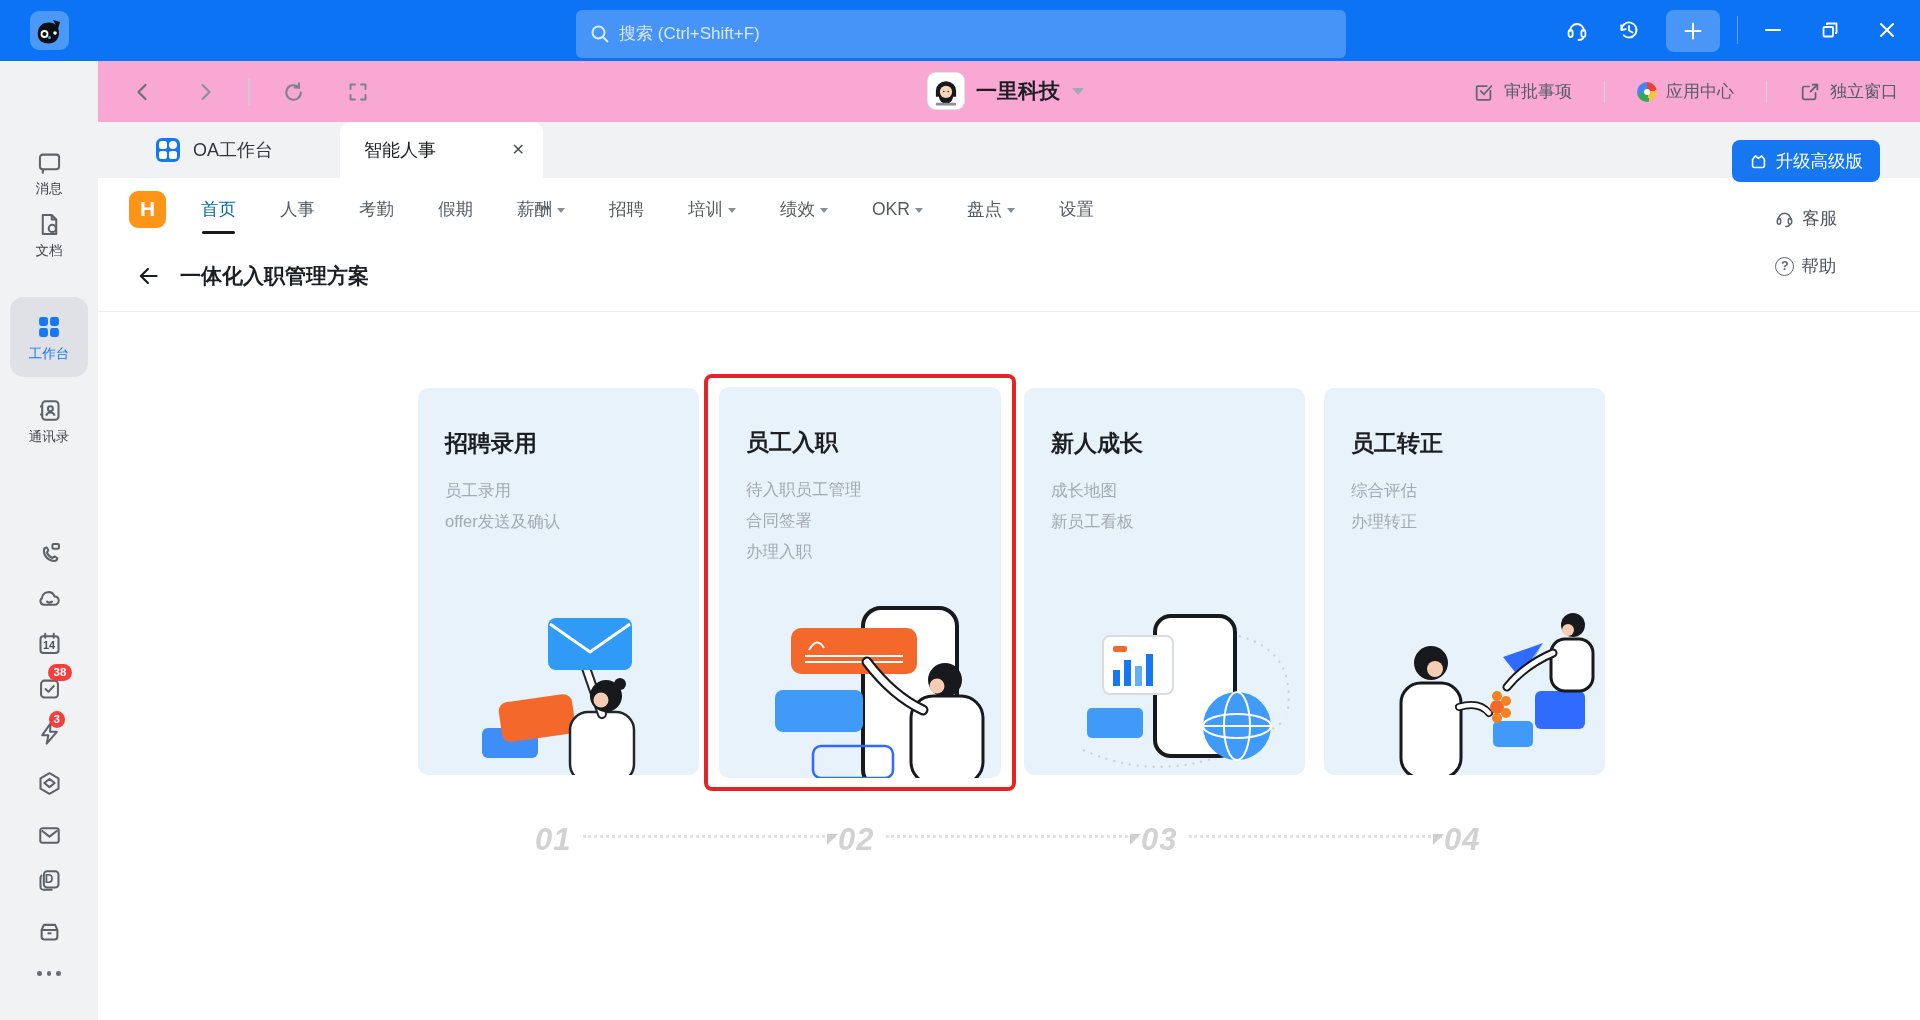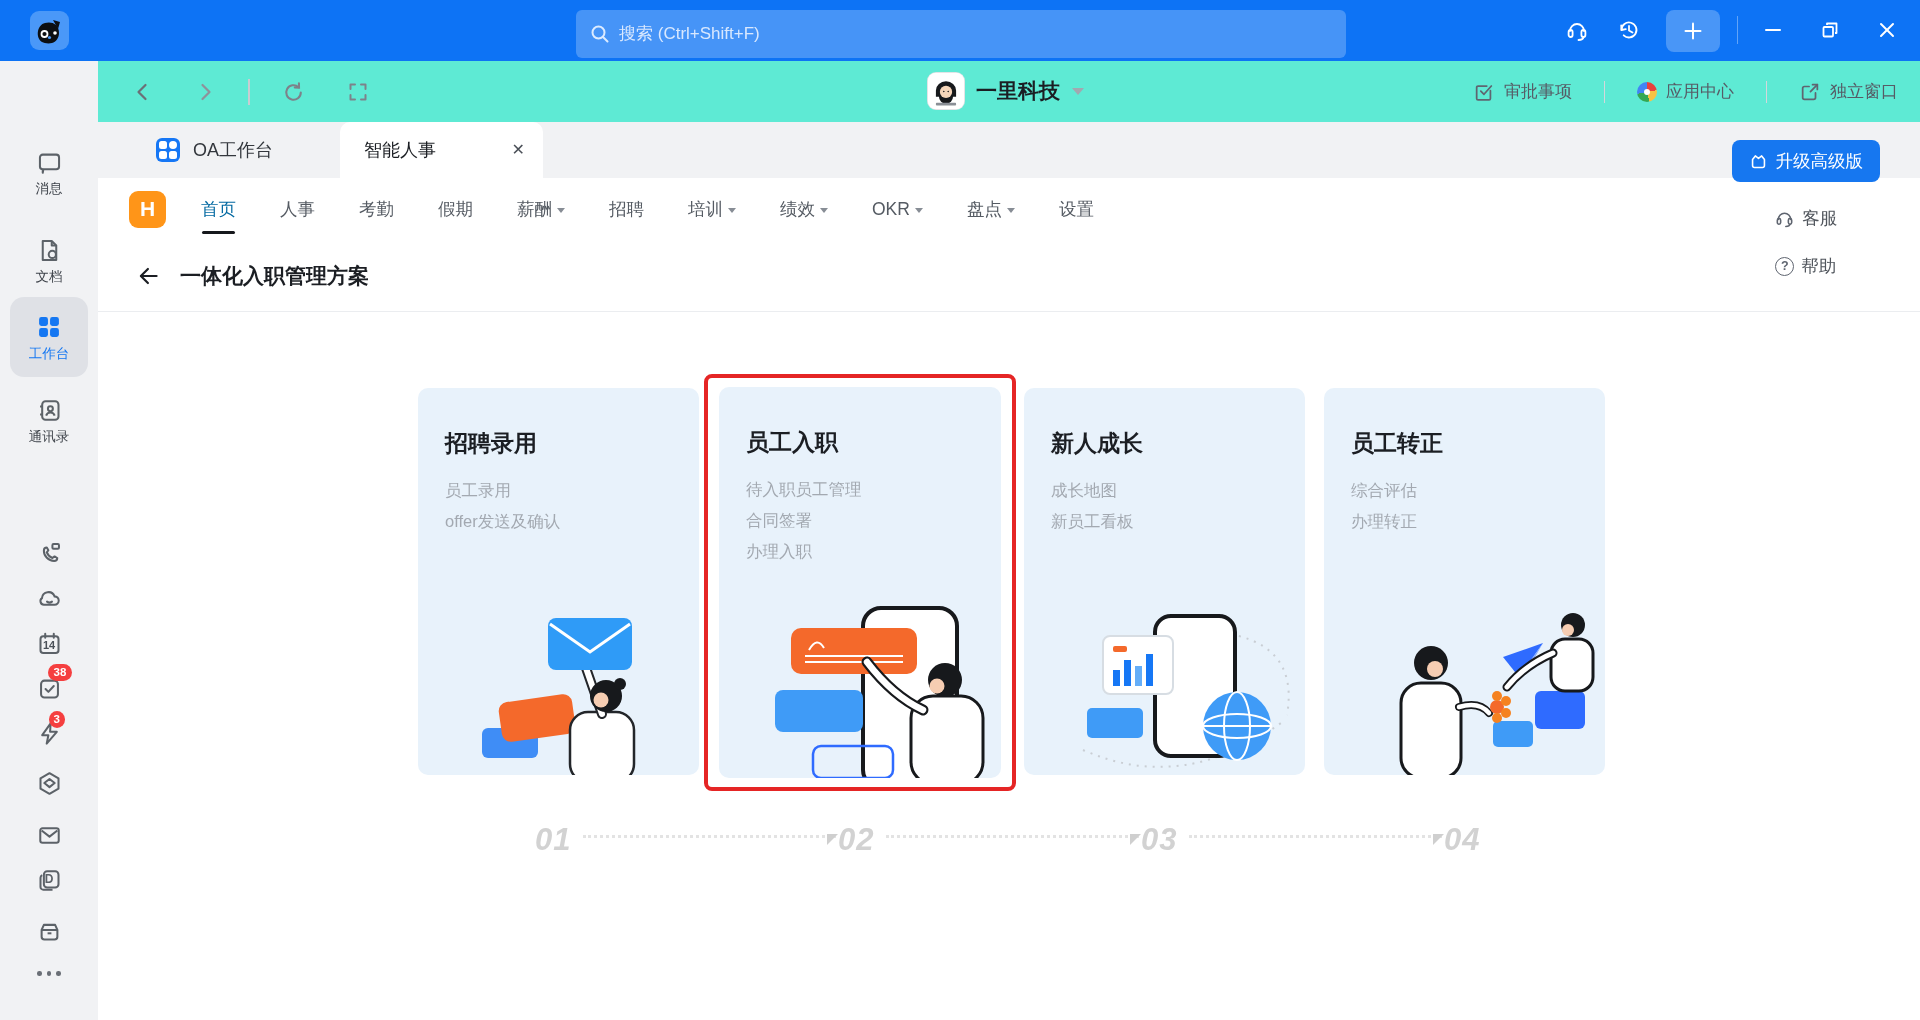--- a/index.html
+++ b/index.html
@@ -17,7 +17,7 @@
   .tb-div { position:absolute; left:1737px; top:16px; width:1px; height:28px; background:rgba(255,255,255,.35); }
 
   
-  .chrome { position:absolute; left:0; top:61px; width:1920px; height:61px; background:#5eead4; }
+  .chrome { position:absolute; left:0; top:61px; width:1920px; height:61px; background:#f9a8d4; }
   .user-avatar { position:absolute; left:27px; top:10px; width:41px; height:41px; border-radius:9px; background:#fff; overflow:hidden; box-shadow:0 0 0 1px #e2e4e7; cursor:pointer; }
   .user-caret { position:absolute; left:76px; top:28px; width:0; height:0; border:5px solid transparent; border-top:6px solid #9aa0a8; cursor:pointer; }
   .nav-btn { position:absolute; top:16px; width:30px; height:30px; display:flex; align-items:center; justify-content:center; cursor:pointer; }

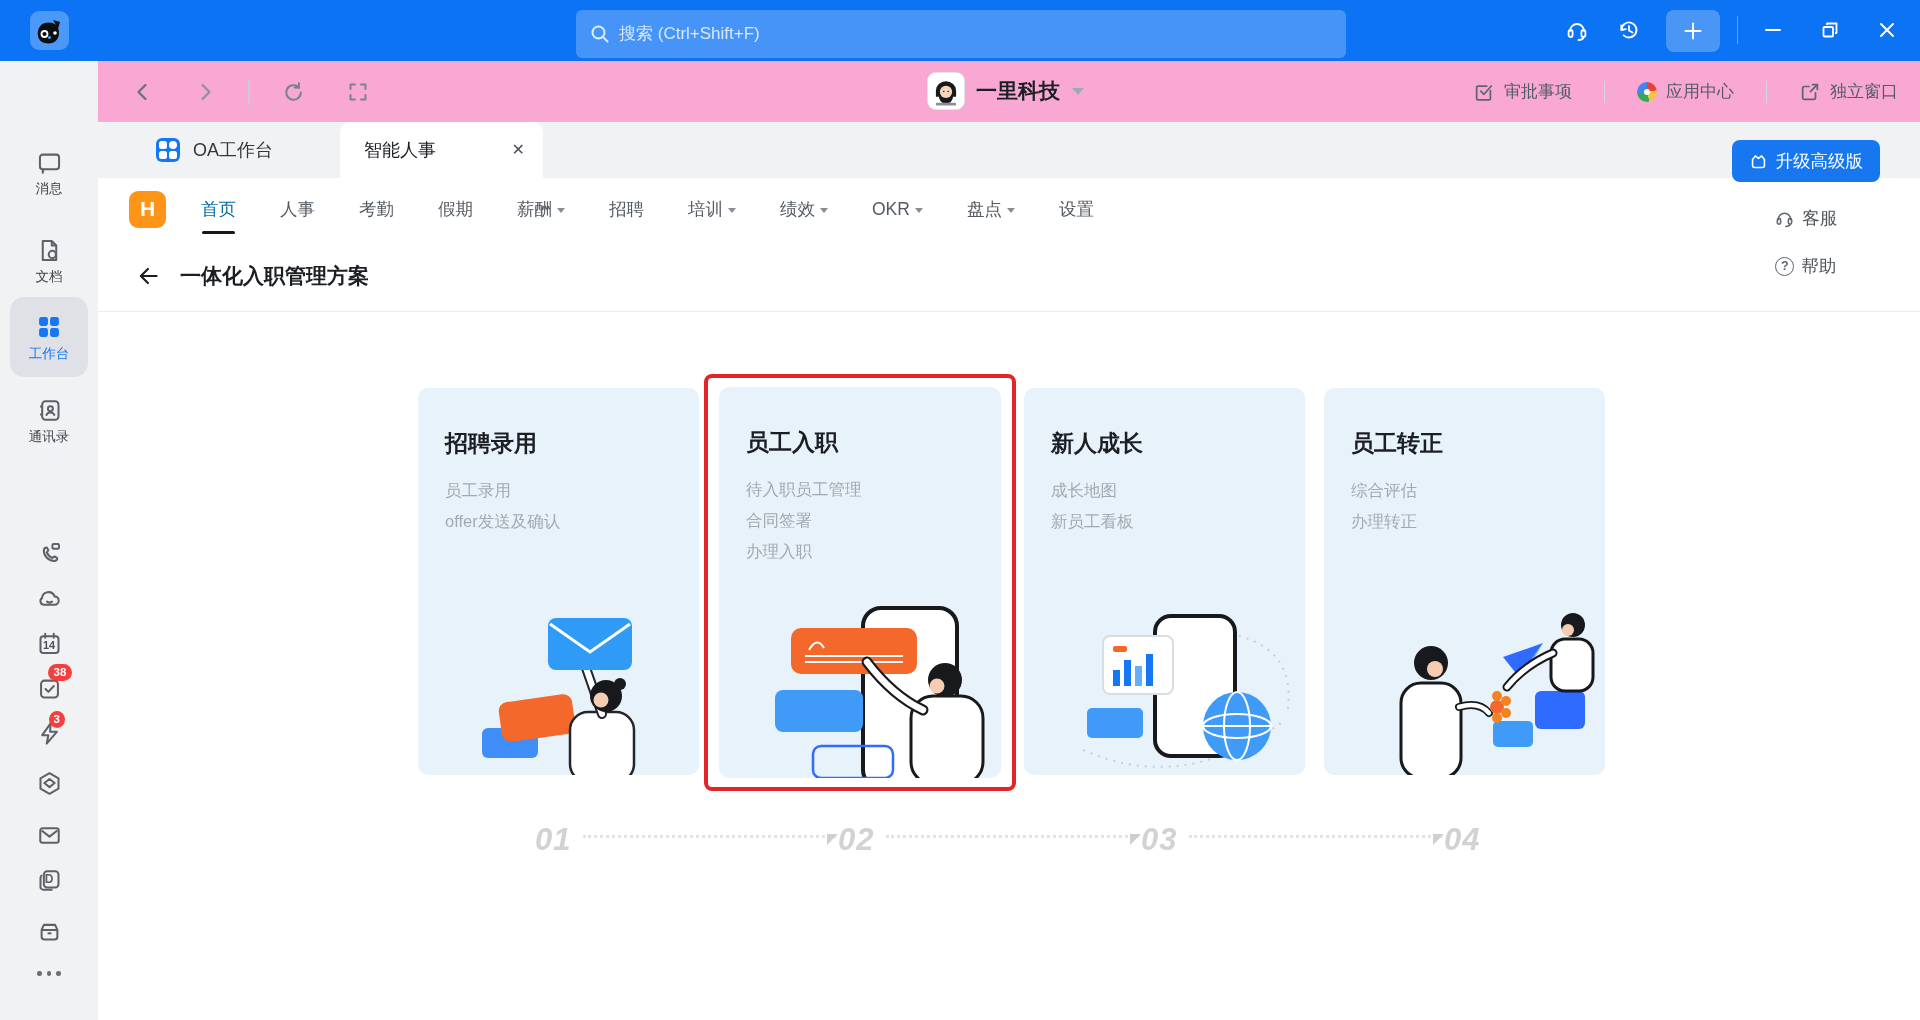--- a/index.html
+++ b/index.html
@@ -269,7 +269,7 @@
       <span class="s-label">消息</span>
     </div>
 
-    <div class="s-item" style="top:176px">
+    <div class="s-item" style="top:150px">
       <svg width="27" height="27" viewBox="0 0 24 24" fill="none" stroke="#5c6268" stroke-width="1.8" stroke-linejoin="round" style="margin:0 auto">
           <path d="M6 3.5h8l4 4v13H6z"></path>
           <path d="M14 3.5v4h4"></path>

